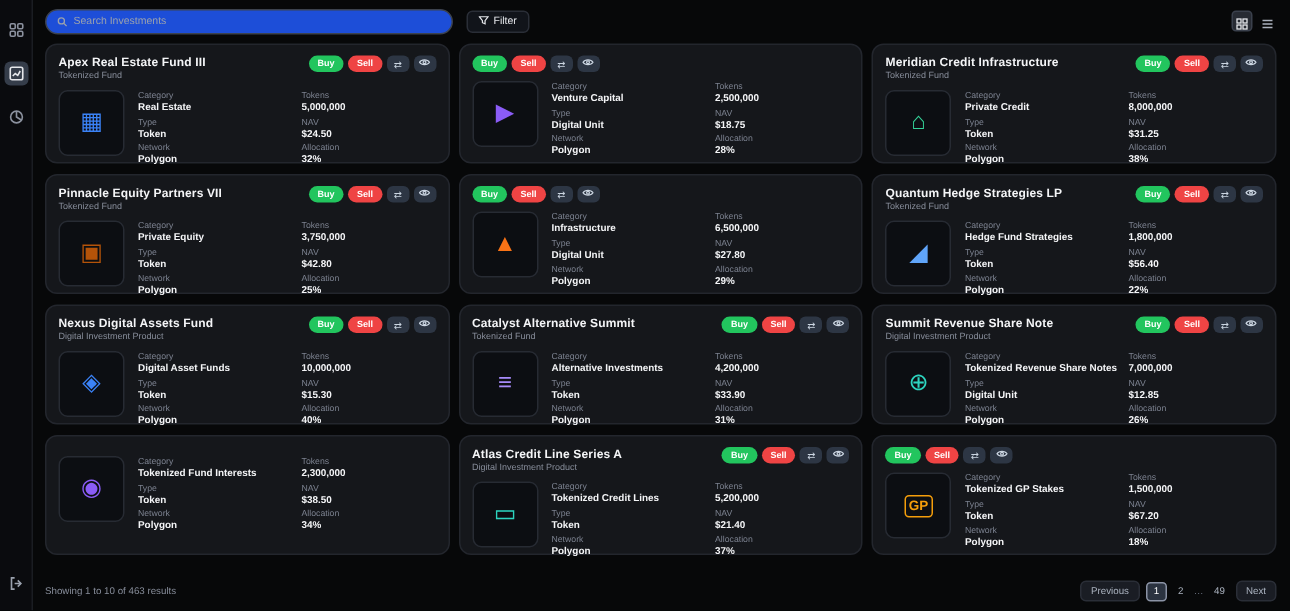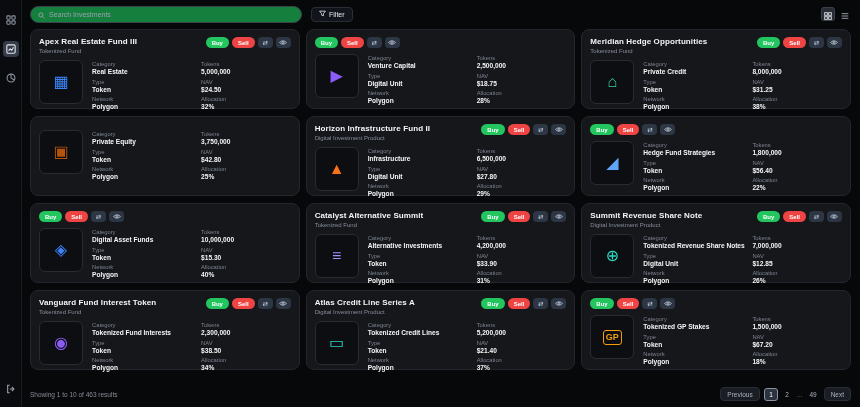--- a/index.html
+++ b/index.html
@@ -18,7 +18,7 @@
   
   .topbar { position:absolute; left:22px; top:0; right:0; height:28px; display:flex; align-items:center;
             padding:0 8px; gap:9px; }
-  .search-box { width:272px; height:17px; border:1px solid #3c424e; border-radius:9px; background:#15803d;
+  .search-box { width:272px; height:17px; border:1px solid #3c424e; border-radius:9px; background:#1d4ed8;
                 display:flex; align-items:center; gap:4px; padding:0 7px; }
   .search-box input { flex:1; background:transparent; border:none; outline:none; color:#e5e7eb; font-size:7px;
                       font-family:"Liberation Sans", sans-serif; }

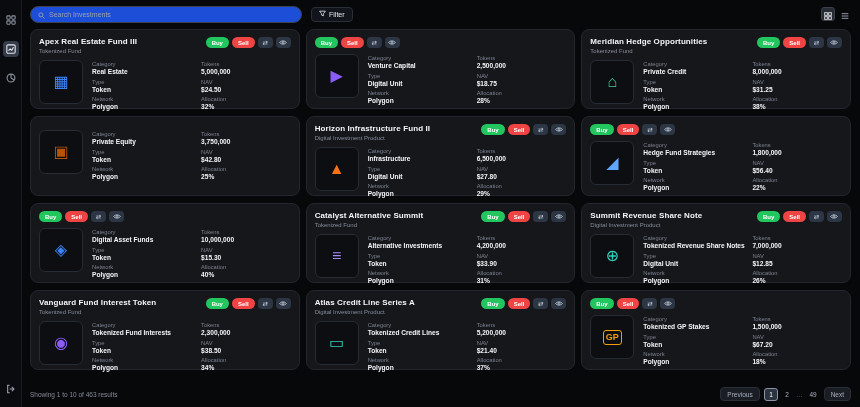--- a/index.html
+++ b/index.html
@@ -254,7 +254,7 @@
   <section class="card">
     <div class="card-head">
       <div>
-        <div class="card-title">Meridian Hedge Opportunities</div>
+        <div class="card-title">Meridian Credit Infrastructure</div>
         <div class="card-sub">Tokenized Fund</div>
       </div>
       <div class="actions">

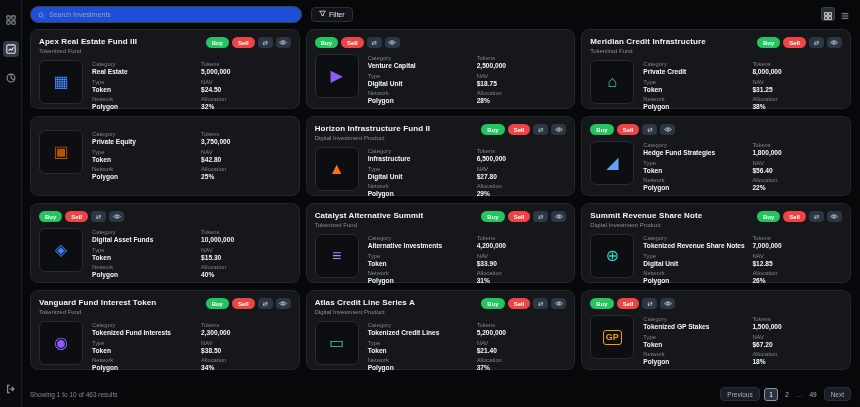--- a/index.html
+++ b/index.html
@@ -307,6 +307,27 @@
   </section>
 
   <section class="card">
+    <div class="card-head">
+      <div>
+        <div class="card-title">Pinnacle Equity Partners VII</div>
+        <div class="card-sub">Tokenized Fund</div>
+      </div>
+      <div class="actions">
+        <button class="pill buy">Buy</button>
+        <button class="pill sell">Sell</button>
+        <button class="sq-btn">
+            <span>⇄</span>
+          </button>
+        <button class="sq-btn">
+          <span>
+            <svg width="8" height="7" viewBox="0 0 12 10" fill="none" stroke="currentColor" stroke-width="1.2">
+              <path d="M1 5 C3 1.8 9 1.8 11 5 C9 8.2 3 8.2 1 5 Z"></path>
+                <circle cx="6" cy="5" r="1.4"></circle>
+            </svg>
+          </span>
+        </button>
+      </div>
+    </div>
     <div class="card-body">
       <div class="thumb">
         <span class="glyph" style="color: rgb(180, 83, 9);">▣</span>

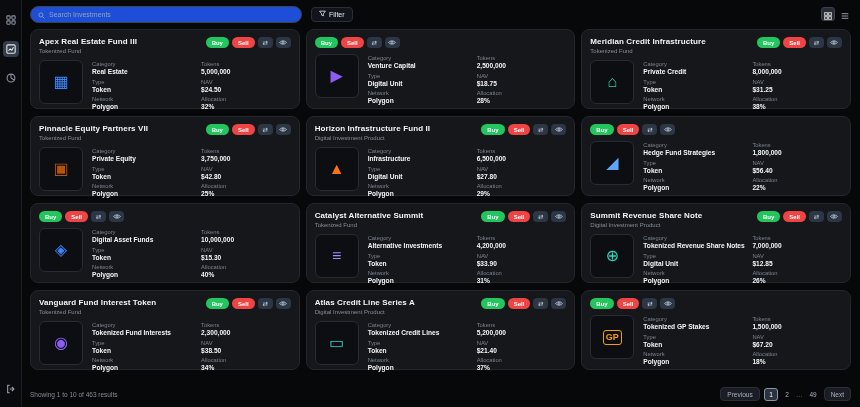--- a/index.html
+++ b/index.html
@@ -363,10 +363,6 @@
 
   <section class="card">
     <div class="card-head">
-      <div>
-        <div class="card-title">Horizon Infrastructure Fund II</div>
-        <div class="card-sub">Digital Investment Product</div>
-      </div>
       <div class="actions">
         <button class="pill buy">Buy</button>
         <button class="pill sell">Sell</button>

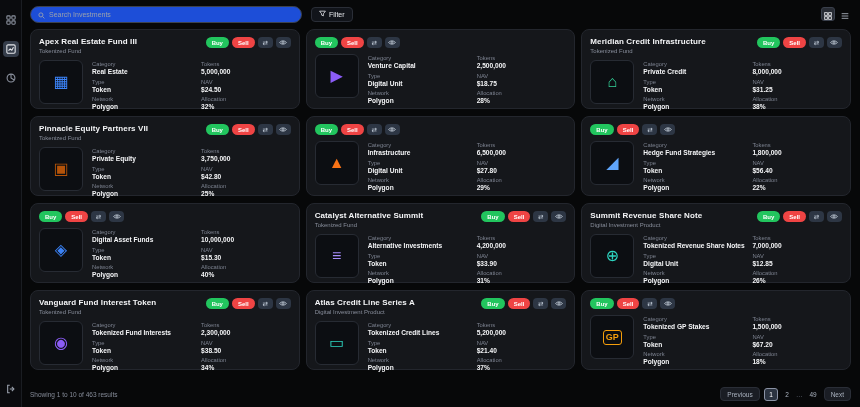--- a/index.html
+++ b/index.html
@@ -414,6 +414,10 @@
 
   <section class="card">
     <div class="card-head">
+      <div>
+        <div class="card-title">Quantum Hedge Strategies LP</div>
+        <div class="card-sub">Tokenized Fund</div>
+      </div>
       <div class="actions">
         <button class="pill buy">Buy</button>
         <button class="pill sell">Sell</button>

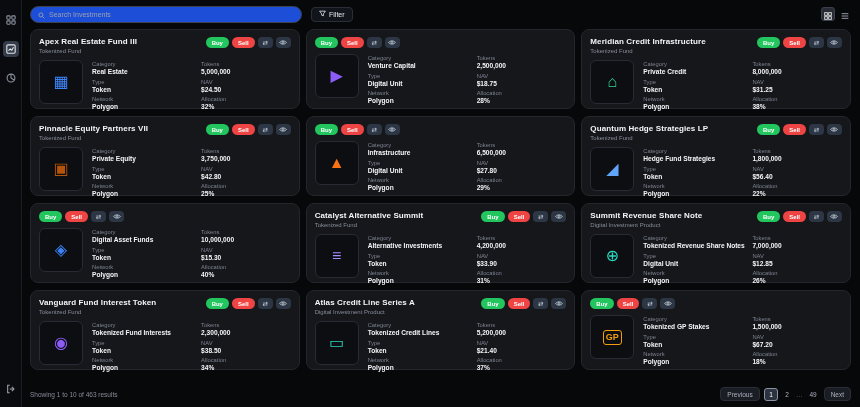--- a/index.html
+++ b/index.html
@@ -469,6 +469,10 @@
 
   <section class="card">
     <div class="card-head">
+      <div>
+        <div class="card-title">Nexus Digital Assets Fund</div>
+        <div class="card-sub">Digital Investment Product</div>
+      </div>
       <div class="actions">
         <button class="pill buy">Buy</button>
         <button class="pill sell">Sell</button>

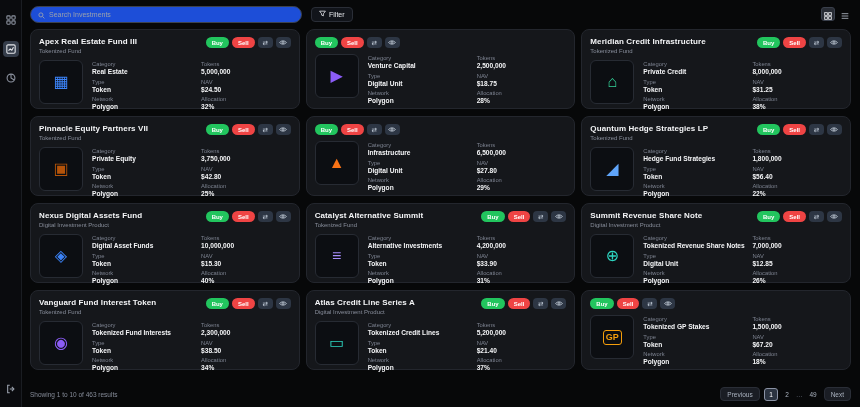--- a/index.html
+++ b/index.html
@@ -633,27 +633,6 @@
   </section>
 
   <section class="card">
-    <div class="card-head">
-      <div>
-        <div class="card-title">Vanguard Fund Interest Token</div>
-        <div class="card-sub">Tokenized Fund</div>
-      </div>
-      <div class="actions">
-        <button class="pill buy">Buy</button>
-        <button class="pill sell">Sell</button>
-        <button class="sq-btn">
-            <span>⇄</span>
-          </button>
-        <button class="sq-btn">
-          <span>
-            <svg width="8" height="7" viewBox="0 0 12 10" fill="none" stroke="currentColor" stroke-width="1.2">
-              <path d="M1 5 C3 1.8 9 1.8 11 5 C9 8.2 3 8.2 1 5 Z"></path>
-                <circle cx="6" cy="5" r="1.4"></circle>
-            </svg>
-          </span>
-        </button>
-      </div>
-    </div>
     <div class="card-body">
       <div class="thumb">
         <span class="glyph" style="color: rgb(139, 92, 246);">◉</span>

